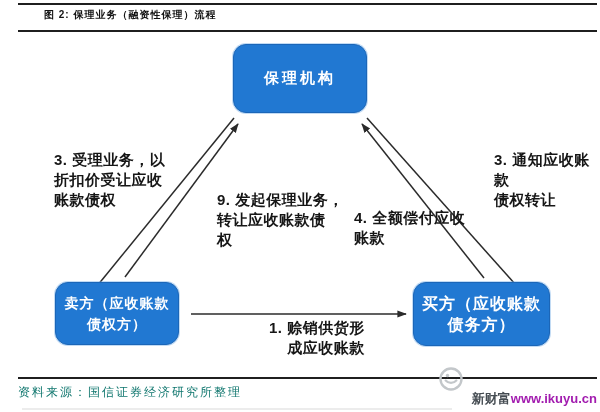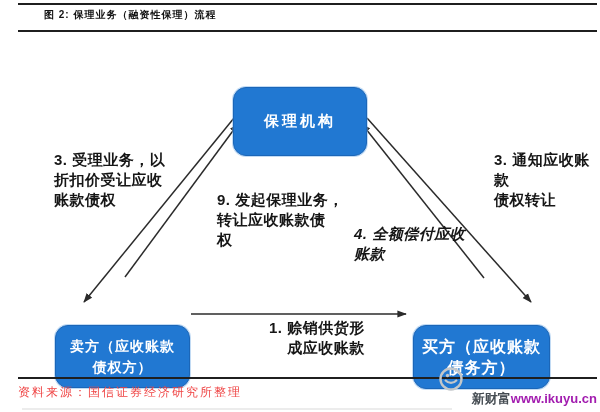--- a/index.html
+++ b/index.html
@@ -57,7 +57,6 @@
     text-align: center;
     white-space: pre-line;
     box-shadow: 0 0 0 1px rgba(120,175,230,.45);
-    margin-top: 43px;
   }
   .node-factor { left: 233px; top: 4px;   width: 134px; height: 69px; font-size: 15px; letter-spacing: 3px; }
   .node-seller { left: 55px;  top: 242px; width: 135px; height: 63px; font-size: 14px; line-height: 21px; letter-spacing: 1px; }

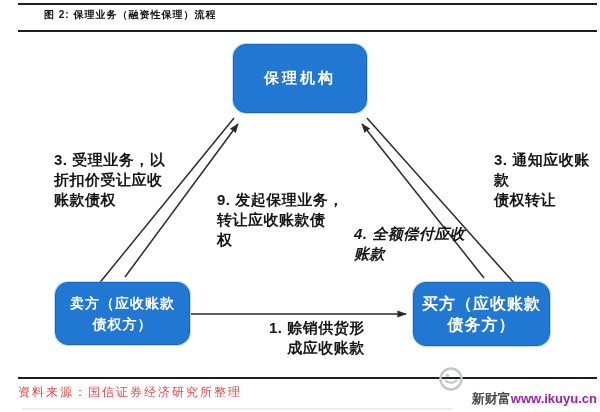--- a/index.html
+++ b/index.html
@@ -73,7 +73,7 @@
   }
   .step-3l { left: 22px;  top: 110px; }
   .step-2  { left: 185px; top: 150px; }
-  .step-4  { left: 322px; top: 184px; font-style: italic; }
+  .step-4  { left: 322px; top: 168px; }
   .step-3r { left: 462px; top: 110px; }
   .step-1  { left: 237px; top: 278px; text-align: right; }
   

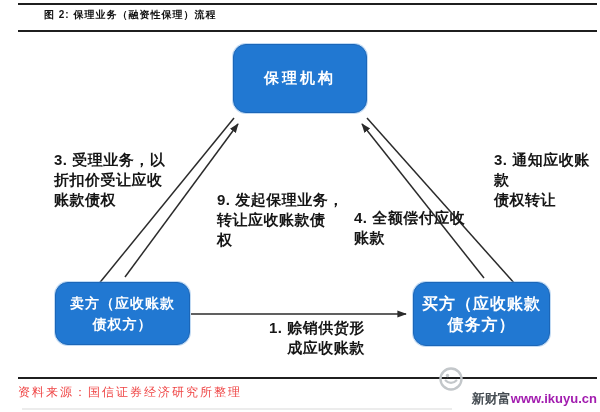--- a/index.html
+++ b/index.html
@@ -59,7 +59,7 @@
     box-shadow: 0 0 0 1px rgba(120,175,230,.45);
   }
   .node-factor { left: 233px; top: 4px;   width: 134px; height: 69px; font-size: 15px; letter-spacing: 3px; }
-  .node-seller { left: 55px;  top: 242px; width: 135px; height: 63px; font-size: 14px; line-height: 21px; letter-spacing: 1px; }
+  .node-seller { left: 55px;  top: 242px; width: 124px; height: 63px; font-size: 14px; line-height: 21px; letter-spacing: 1px; }
   .node-buyer  { left: 413px; top: 242px; width: 137px; height: 64px; font-size: 16px; line-height: 21px; letter-spacing: 1px; }
   .step {
     position: absolute;

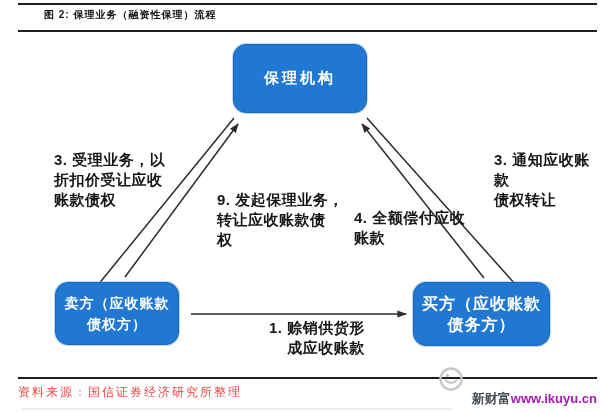--- a/index.html
+++ b/index.html
@@ -83,7 +83,7 @@
     top: 384px;
     font-family: Liberation Mono, monospace;
     font-size: 12px;
-    color: #ef4444;
+    color: #0f766e;
     letter-spacing: 2px;
     white-space: nowrap;
   }

